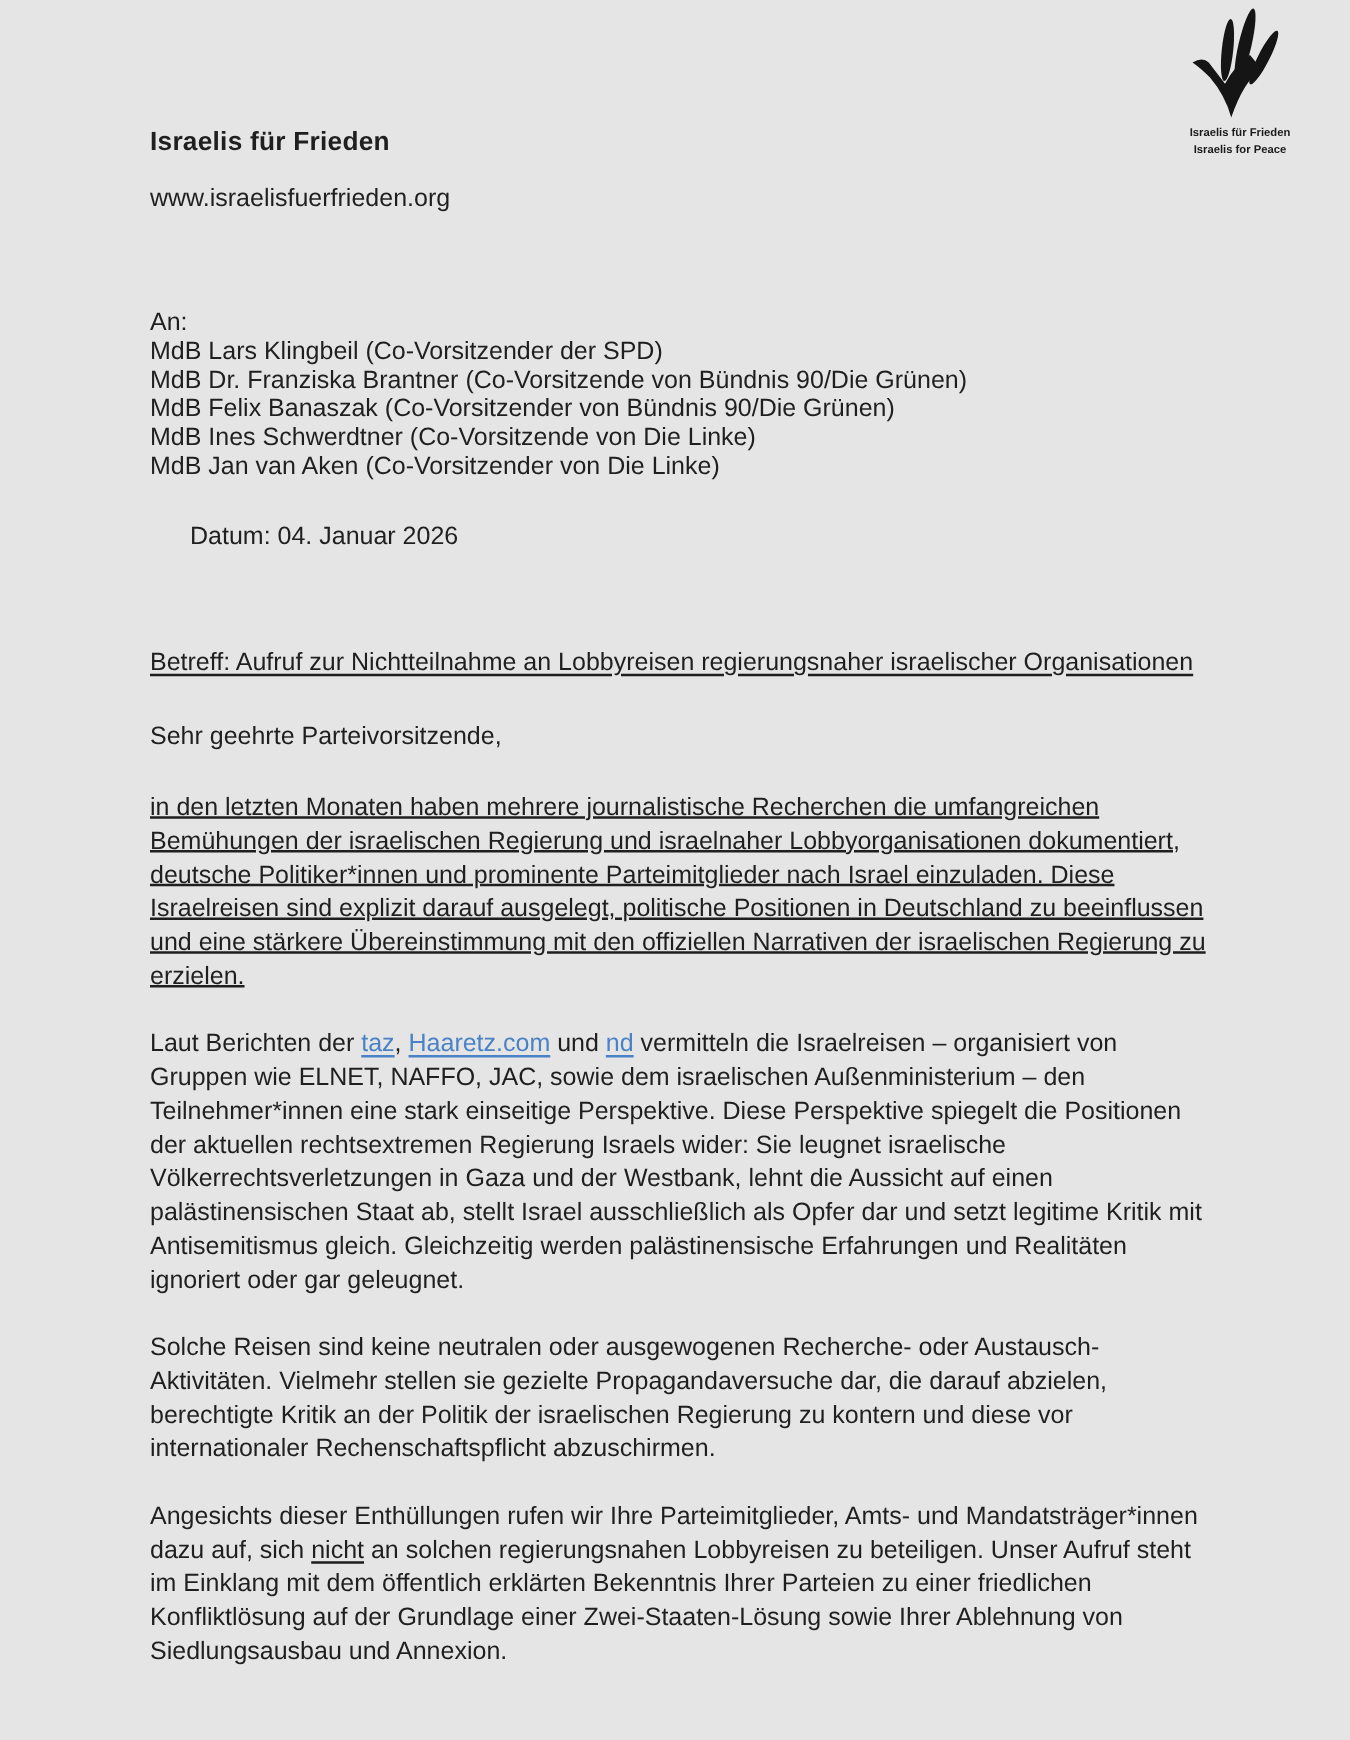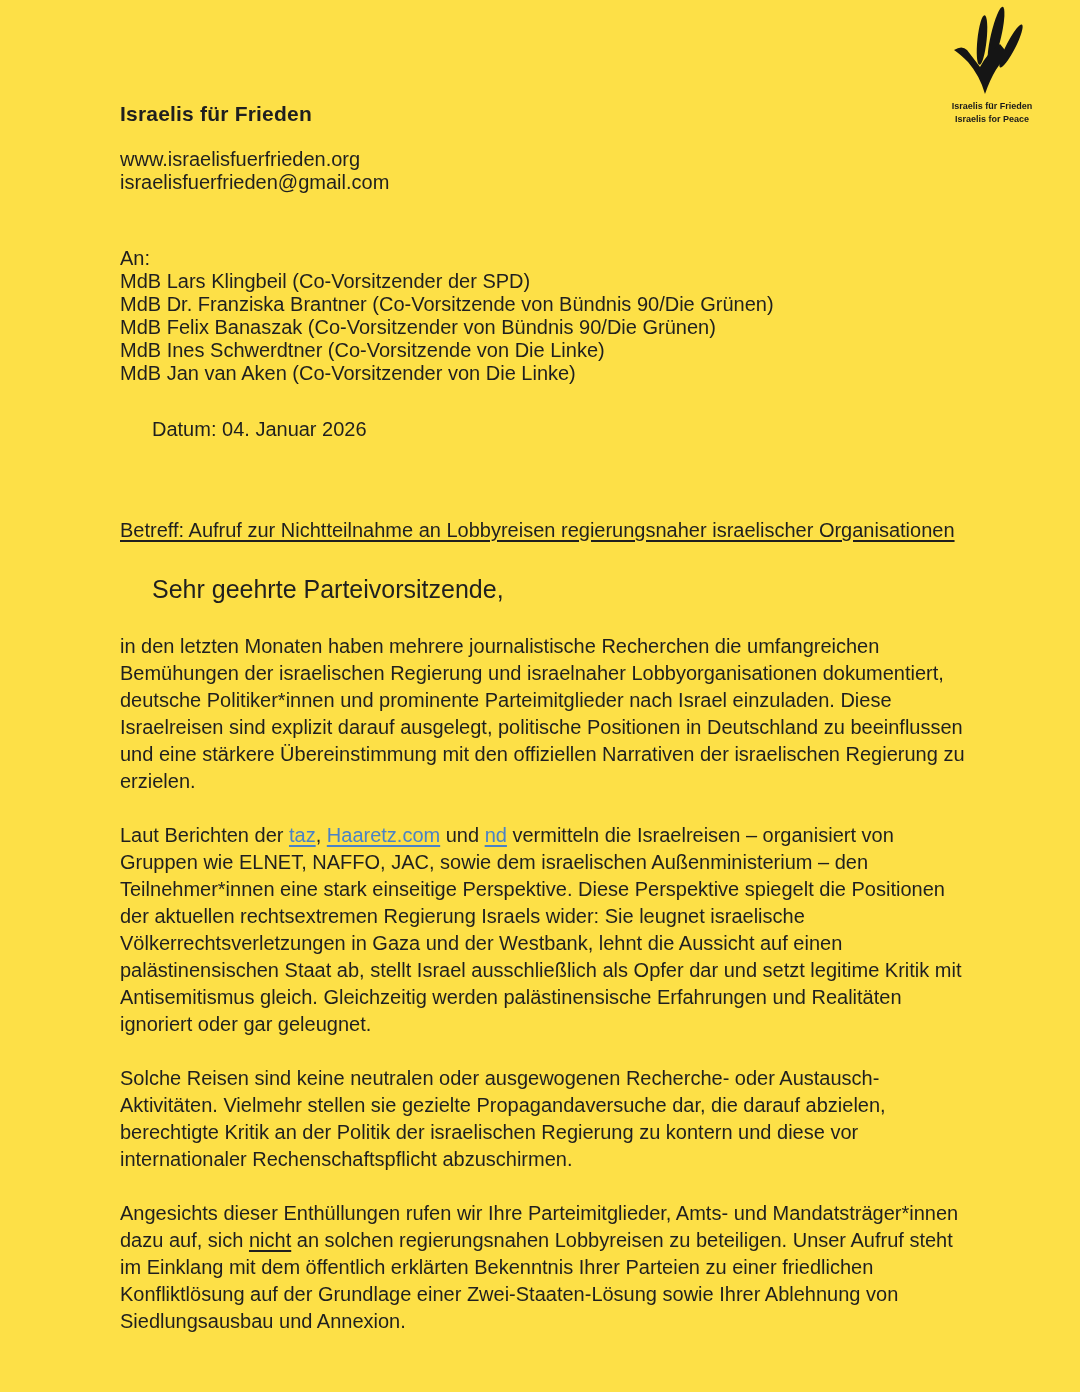--- a/index.html
+++ b/index.html
@@ -12,7 +12,7 @@
   .page {
     position: relative;
     width: 1080px; height: 1392px;
-    background: #fde047;
+    background: #e5e5e5;
     overflow: hidden;
   }
   .abs { position: absolute; left: 120px; }

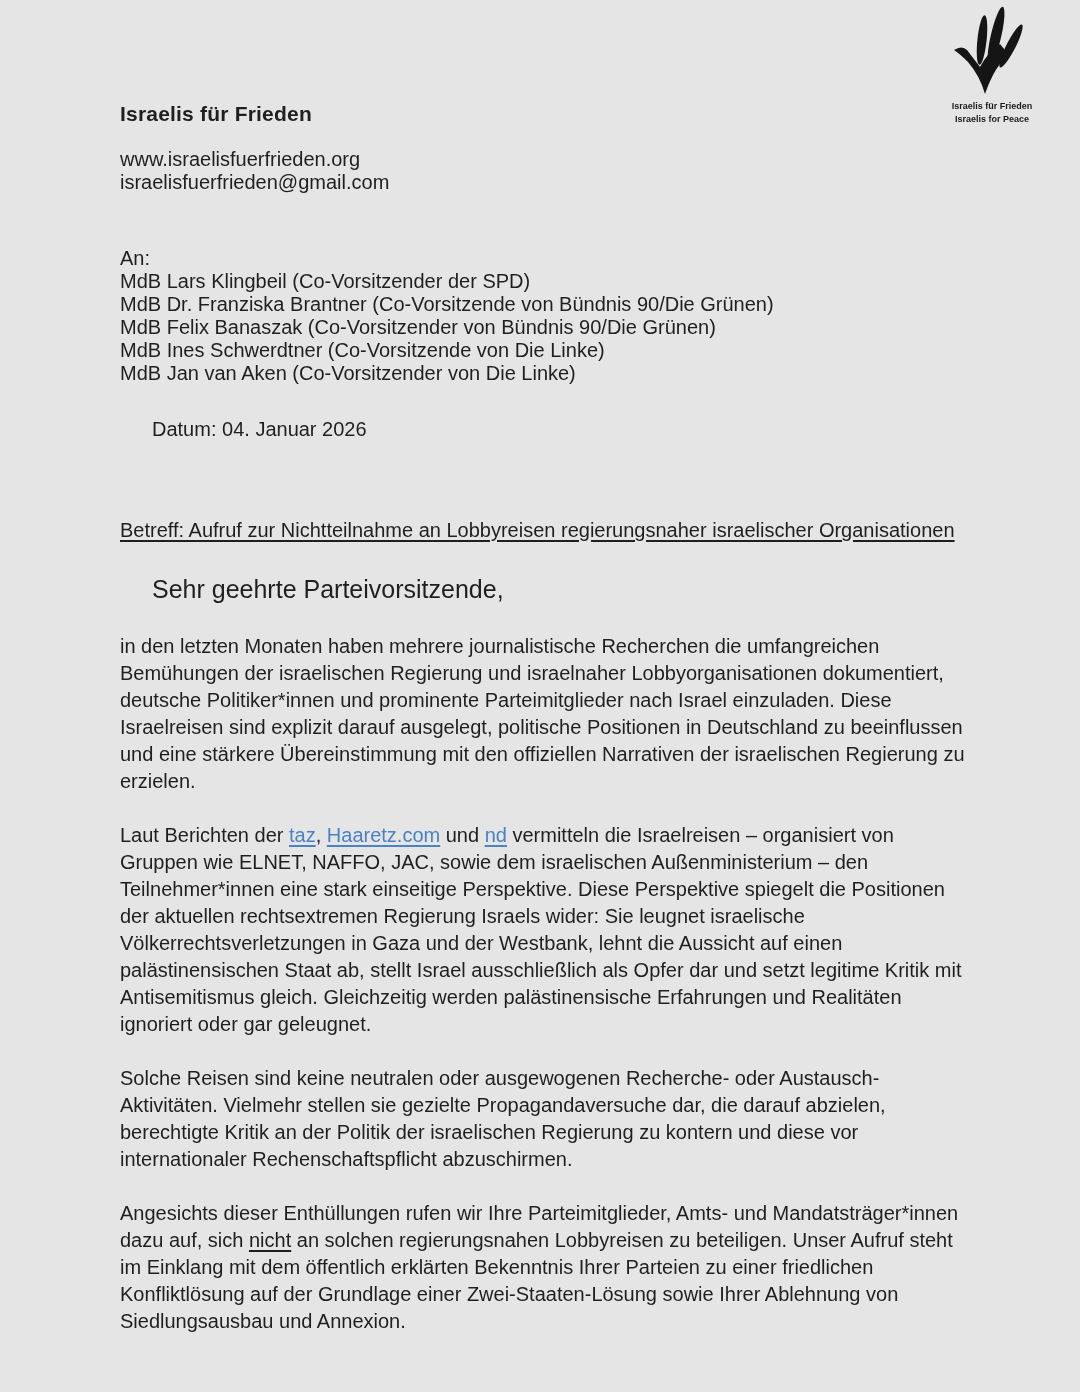--- a/index.html
+++ b/index.html
@@ -75,7 +75,6 @@
   <div class="abs org-name">Israelis für Frieden</div>
   <div class="abs contact">
     <div>www.israelisfuerfrieden.org</div>
-    <div>israelisfuerfrieden@gmail.com</div>
   </div>
 
   <div class="logo-block">

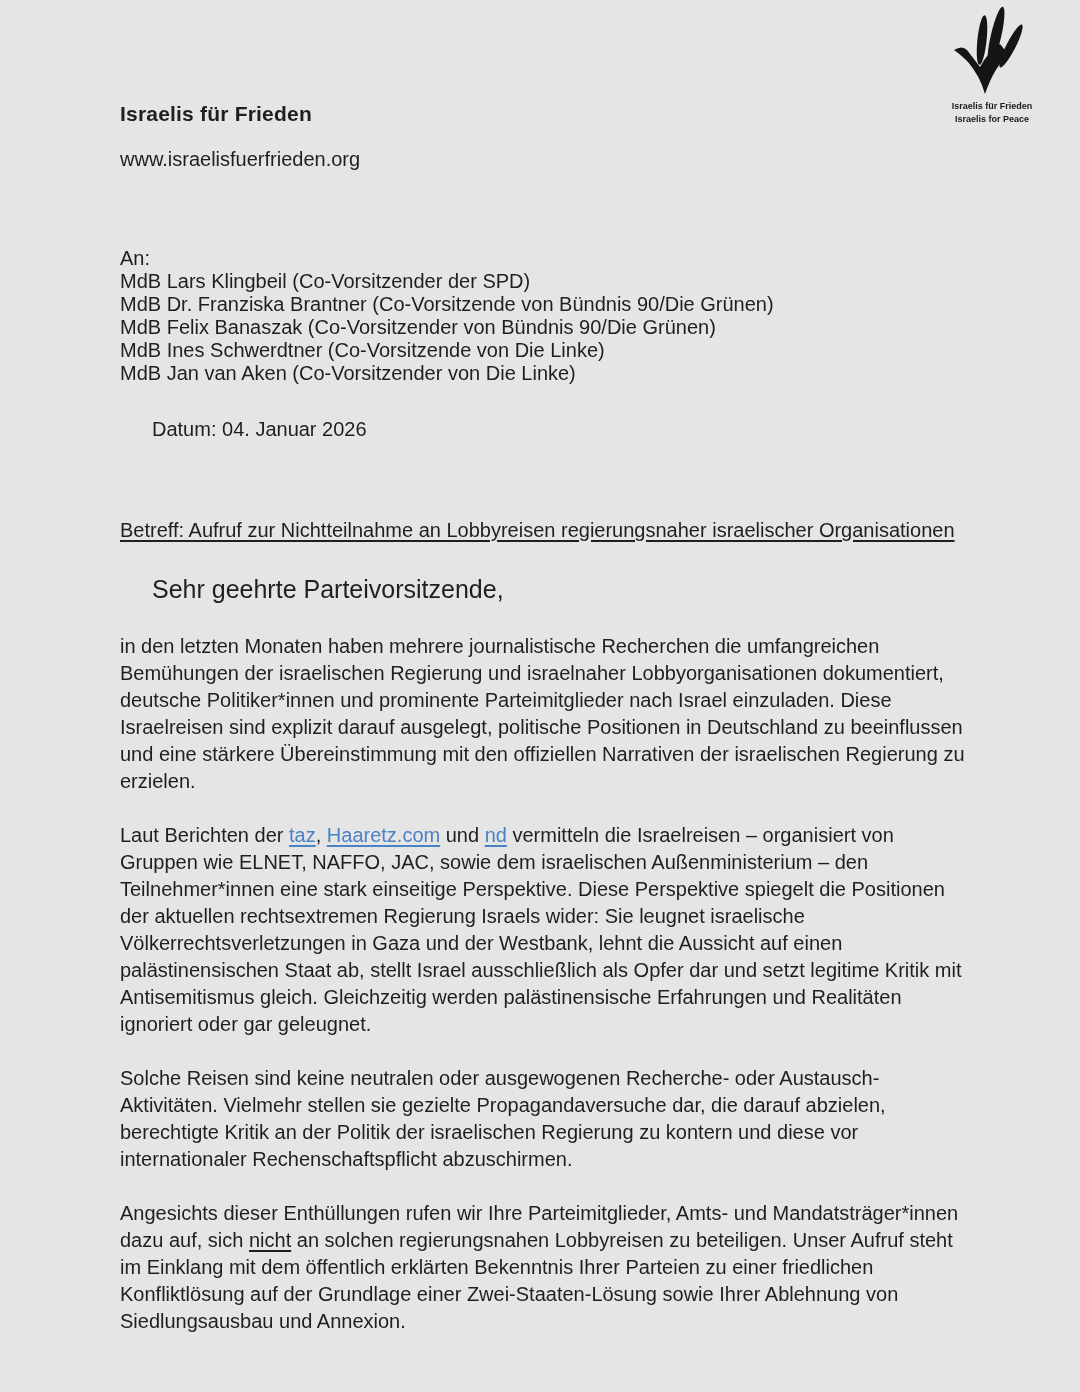--- a/index.html
+++ b/index.html
@@ -48,7 +48,7 @@
     text-underline-offset: 3px;
   }
 
-  .salutation { top: 576px; font-size: 25px; line-height: 27px; margin-left: 32px; }
+  .salutation { top: 576px; font-size: 20px; line-height: 27px; }
 
   .para { width: 850px; font-size: 20px; line-height: 27px; }
   .p1 { top: 633px; }

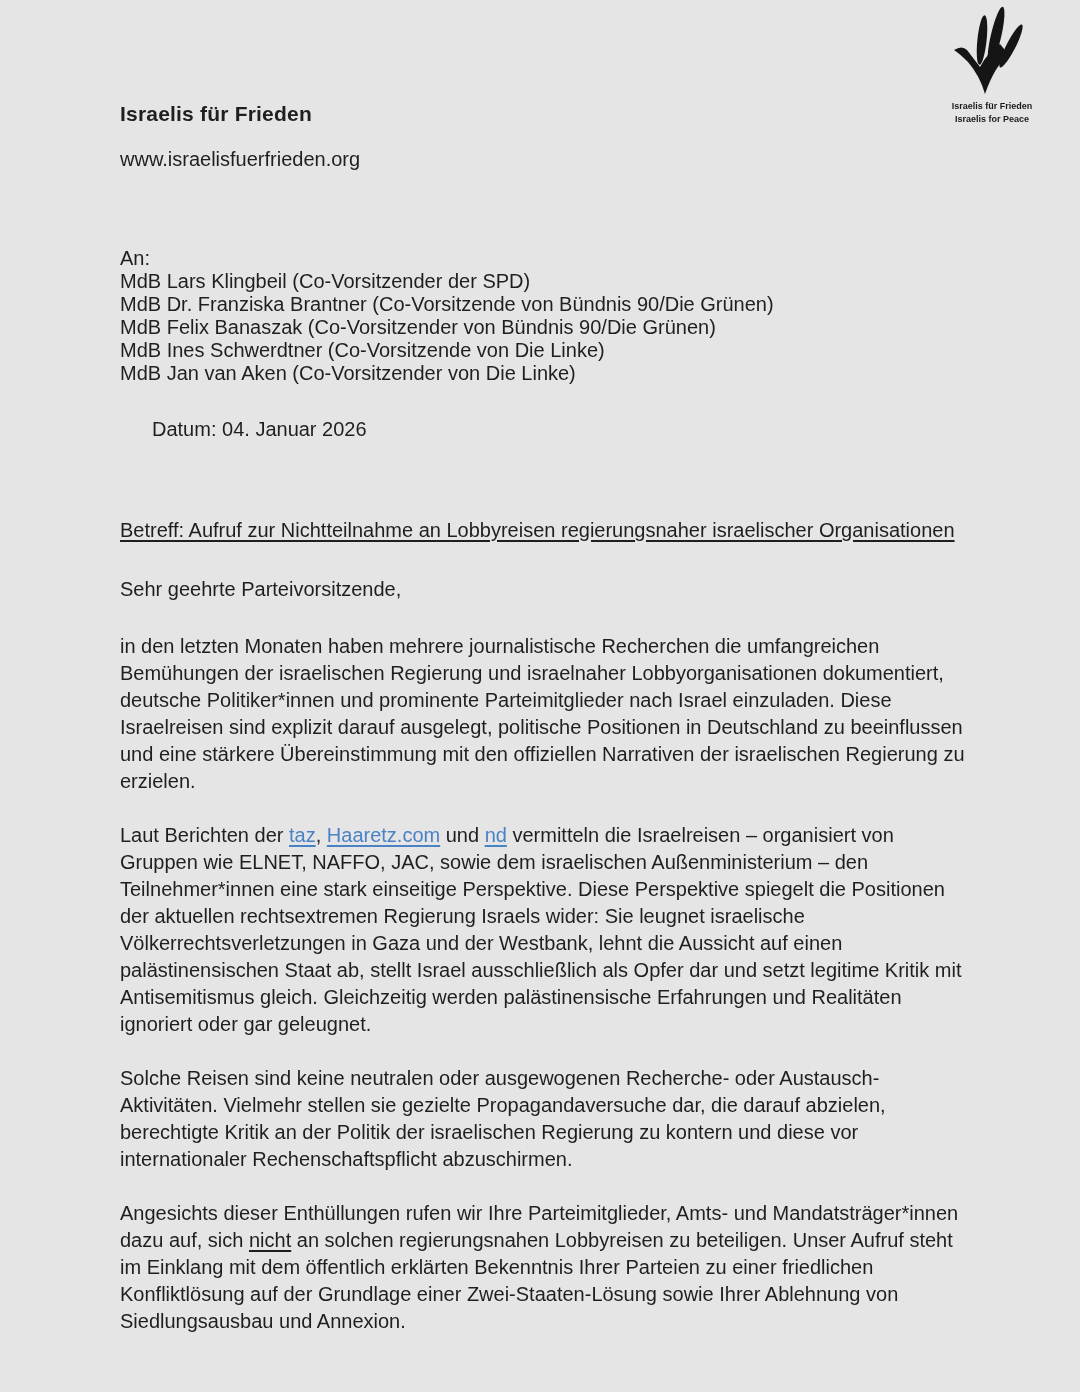--- a/index.html
+++ b/index.html
@@ -51,7 +51,7 @@
   .salutation { top: 576px; font-size: 20px; line-height: 27px; }
 
   .para { width: 850px; font-size: 20px; line-height: 27px; }
-  .p1 { top: 633px; }
+  .p1 { top: 633px; text-decoration: underline; }
   .p2 { top: 822px; }
   .p3 { top: 1065px; }
   .p4 { top: 1200px; }

